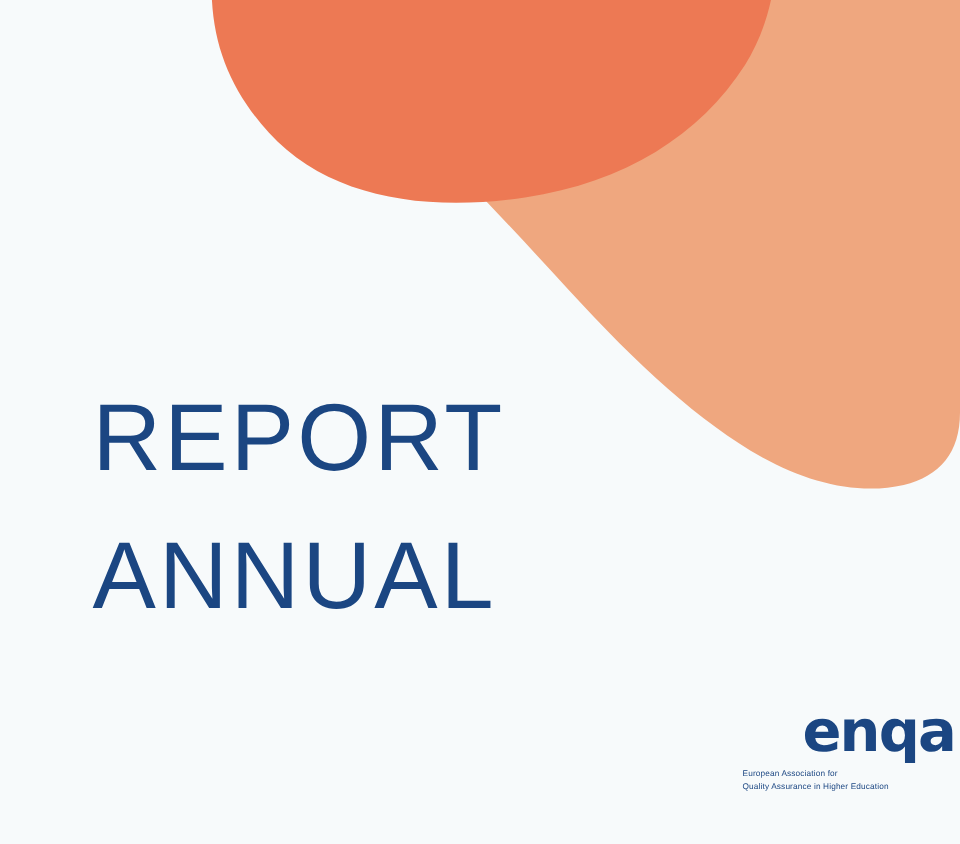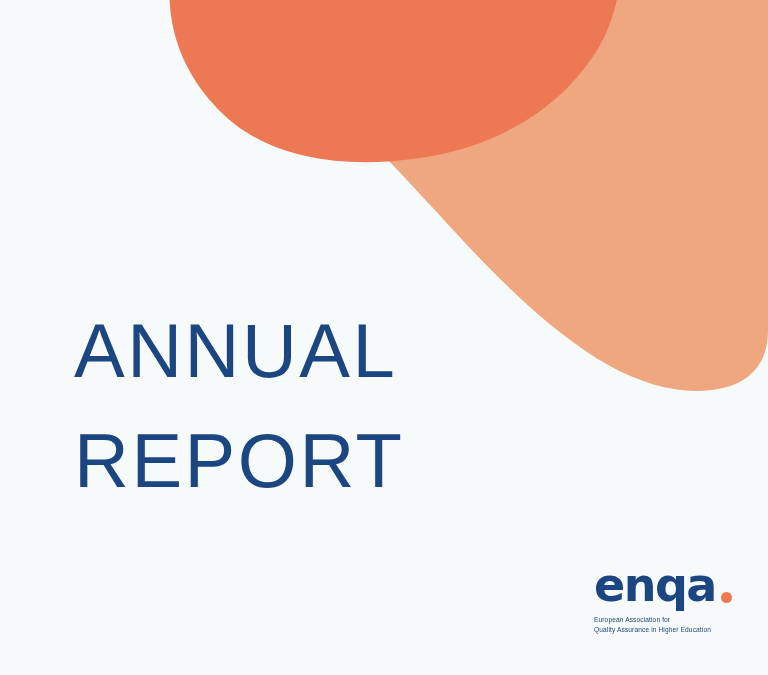--- a/index.html
+++ b/index.html
@@ -123,8 +123,8 @@
   </svg>
 
   <div id="headline">
+    <span class="headline-line">REPORT</span>
     <span class="headline-line">ANNUAL</span>
-    <span class="headline-line">REPORT</span>
   </div>
 
   <div id="logo-block">

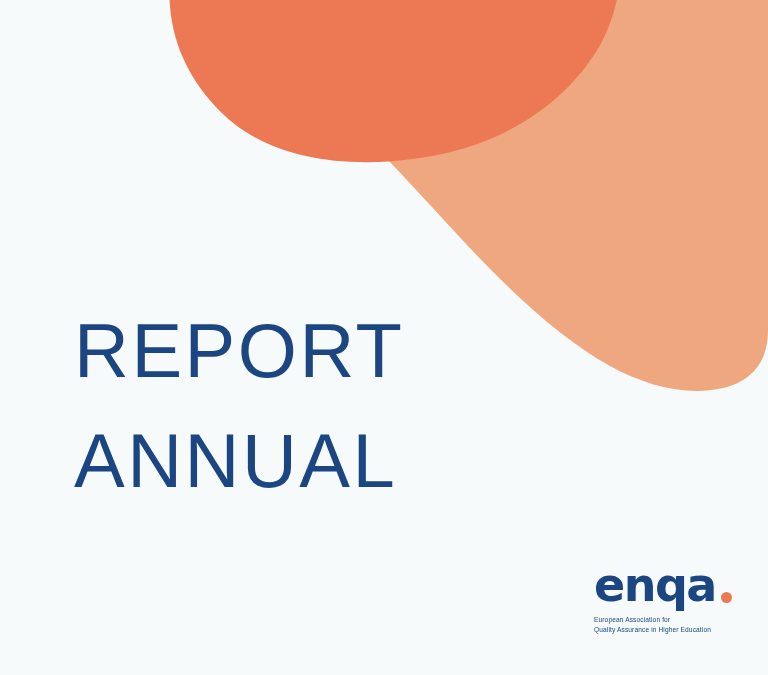--- a/index.html
+++ b/index.html
@@ -64,6 +64,7 @@
     display: flex;
     align-items: flex-end;
     height: 52px;
+    margin-left: 48px;
   }
 
   #logo-wordmark {

